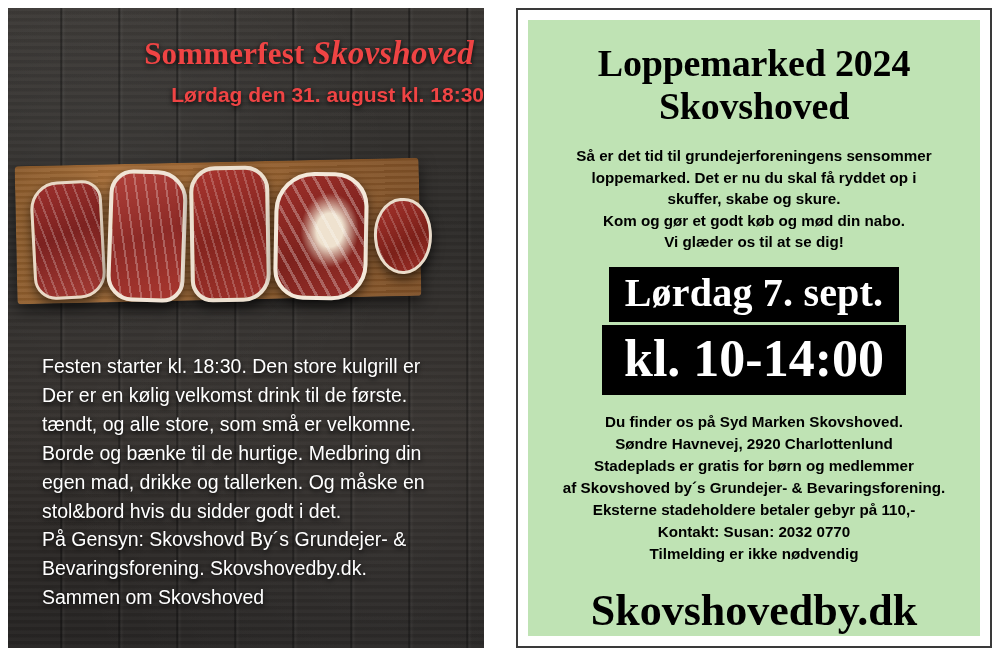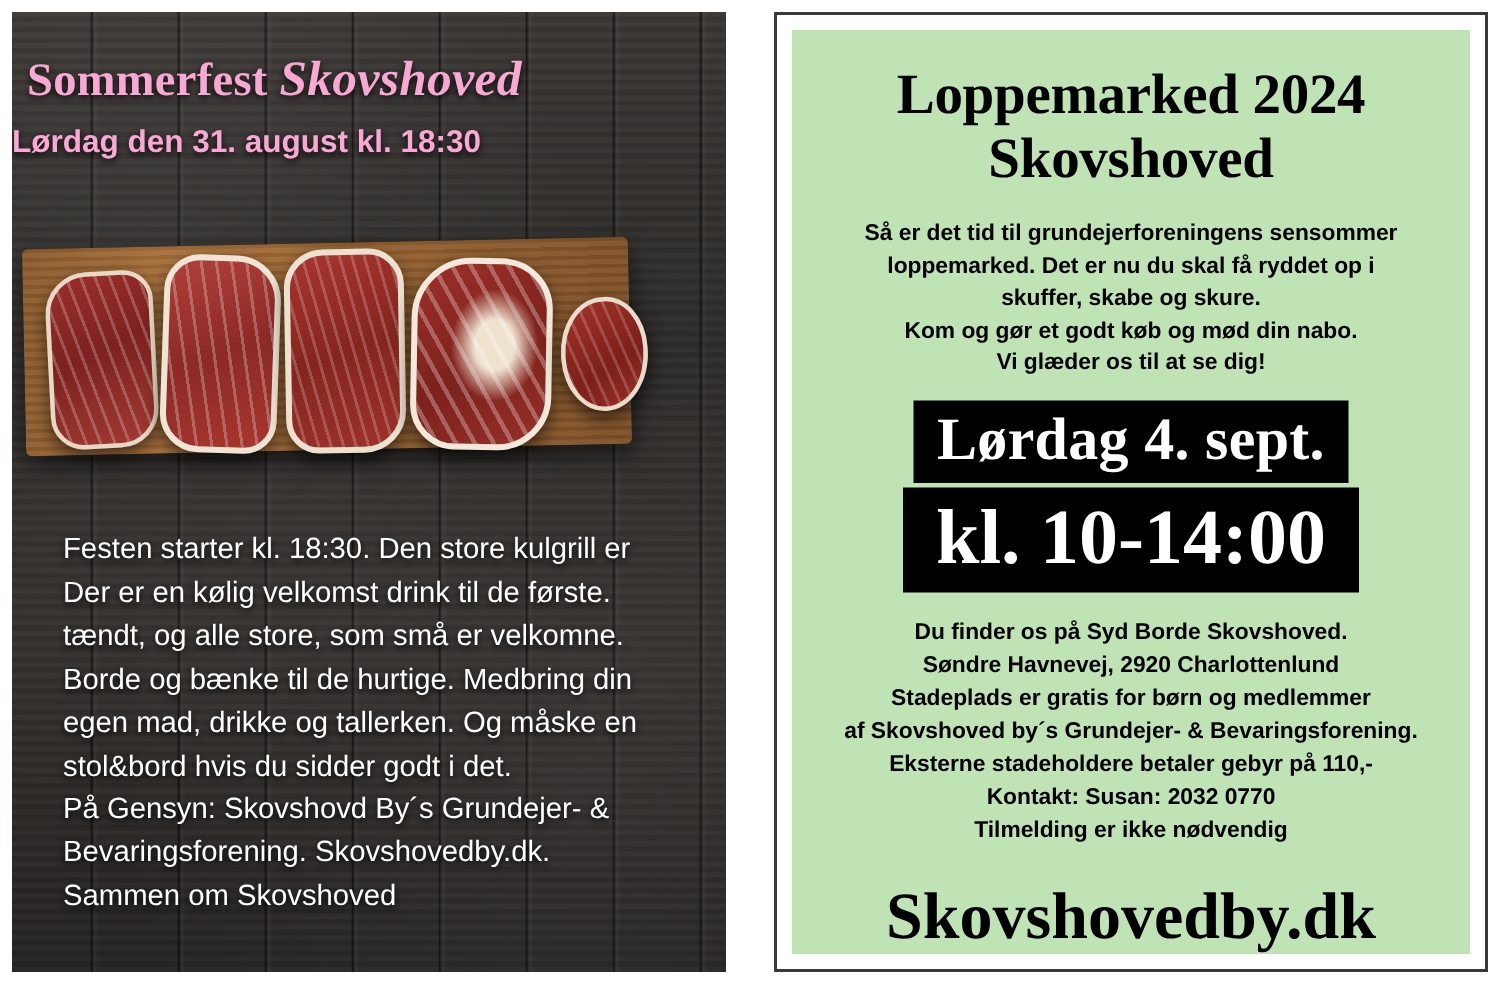--- a/index.html
+++ b/index.html
@@ -62,8 +62,8 @@
     left: 0;
     right: 0;
     top: 26px;
-    text-align: left;
-    color: #f9a8d4;
+    text-align: right;
+    color: #ef4444;
     z-index: 4;
   }
   .left-title {

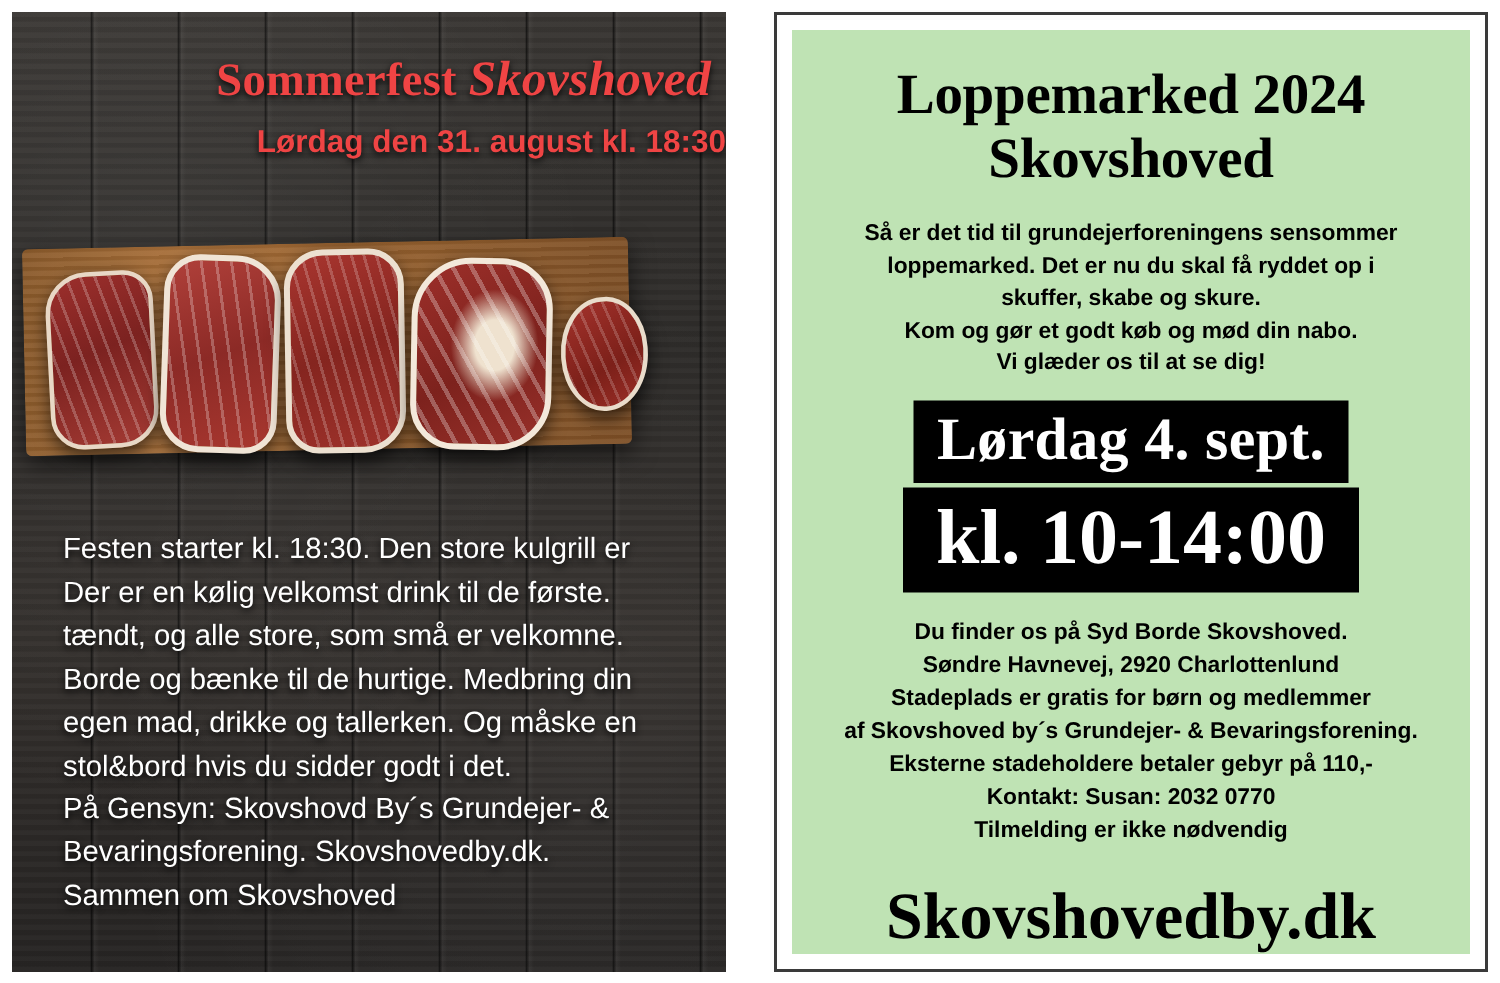--- a/index.html
+++ b/index.html
@@ -319,7 +319,7 @@
       </div>
 
       <div class="r-highlight-wrap">
-        <div><span class="r-hl">Lørdag 4. sept.</span></div>
+        <div><span class="r-hl">Lørdag 7. sept.</span></div>
         <div><span class="r-hl2">kl. 10-14:00</span></div>
       </div>
 

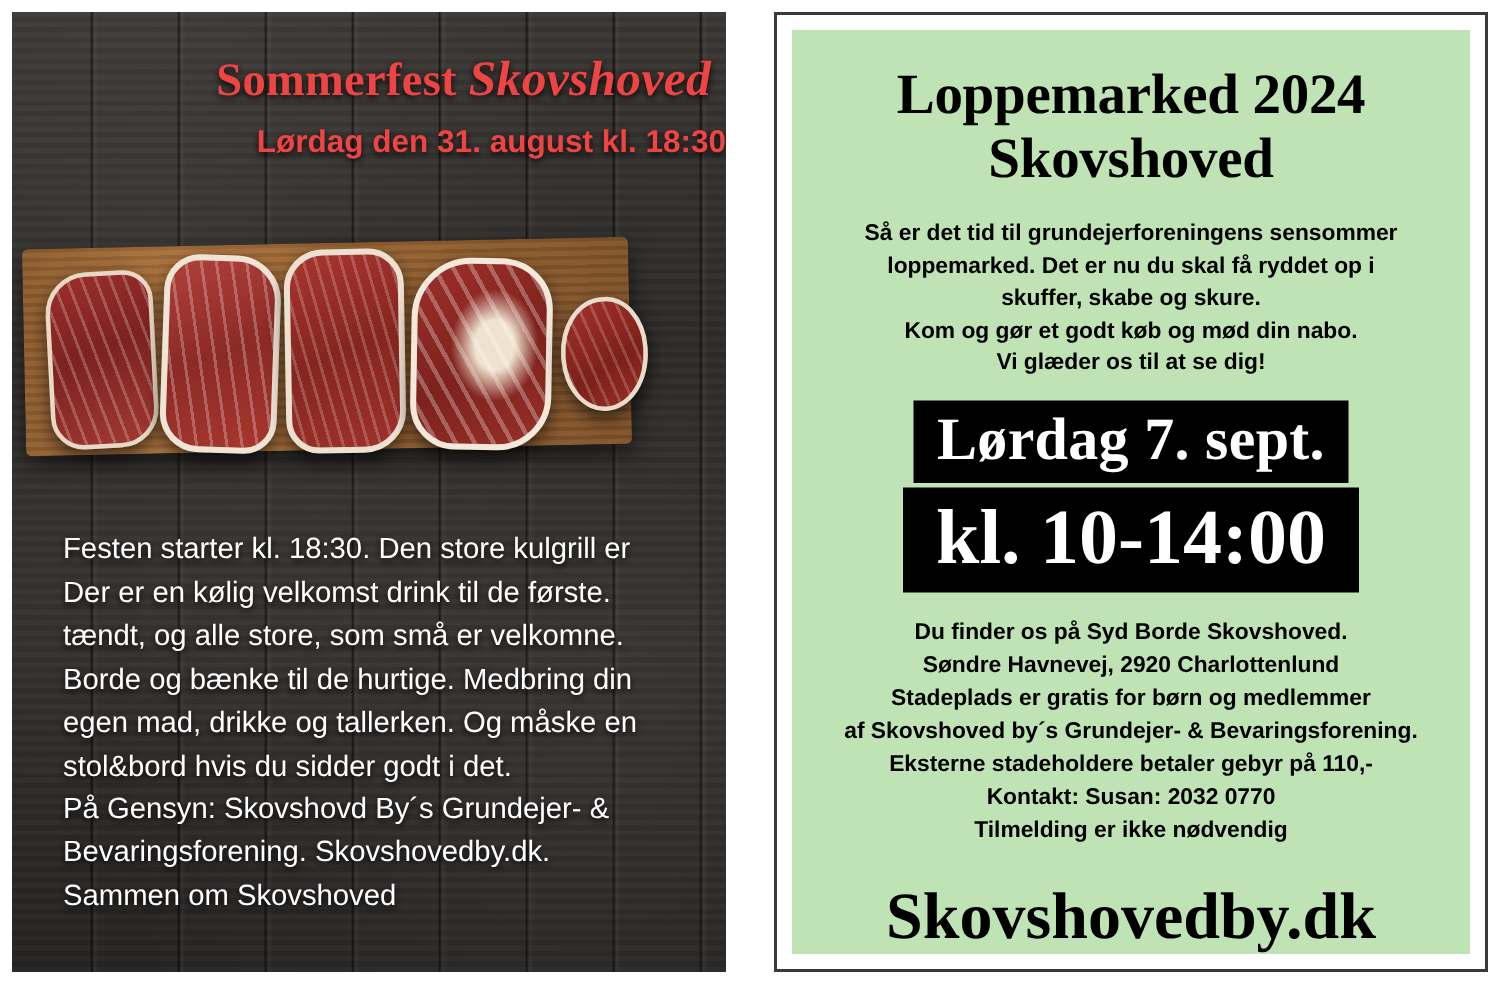--- a/index.html
+++ b/index.html
@@ -324,7 +324,7 @@
       </div>
 
       <div class="r-details">
-        <p>Du finder os på Syd Borde Skovshoved.</p>
+        <p>Du finder os på Syd Marken Skovshoved.</p>
         <p>Søndre Havnevej, 2920 Charlottenlund</p>
         <p>Stadeplads er gratis for børn og medlemmer</p>
         <p>af Skovshoved by´s Grundejer- &amp; Bevaringsforening.</p>

